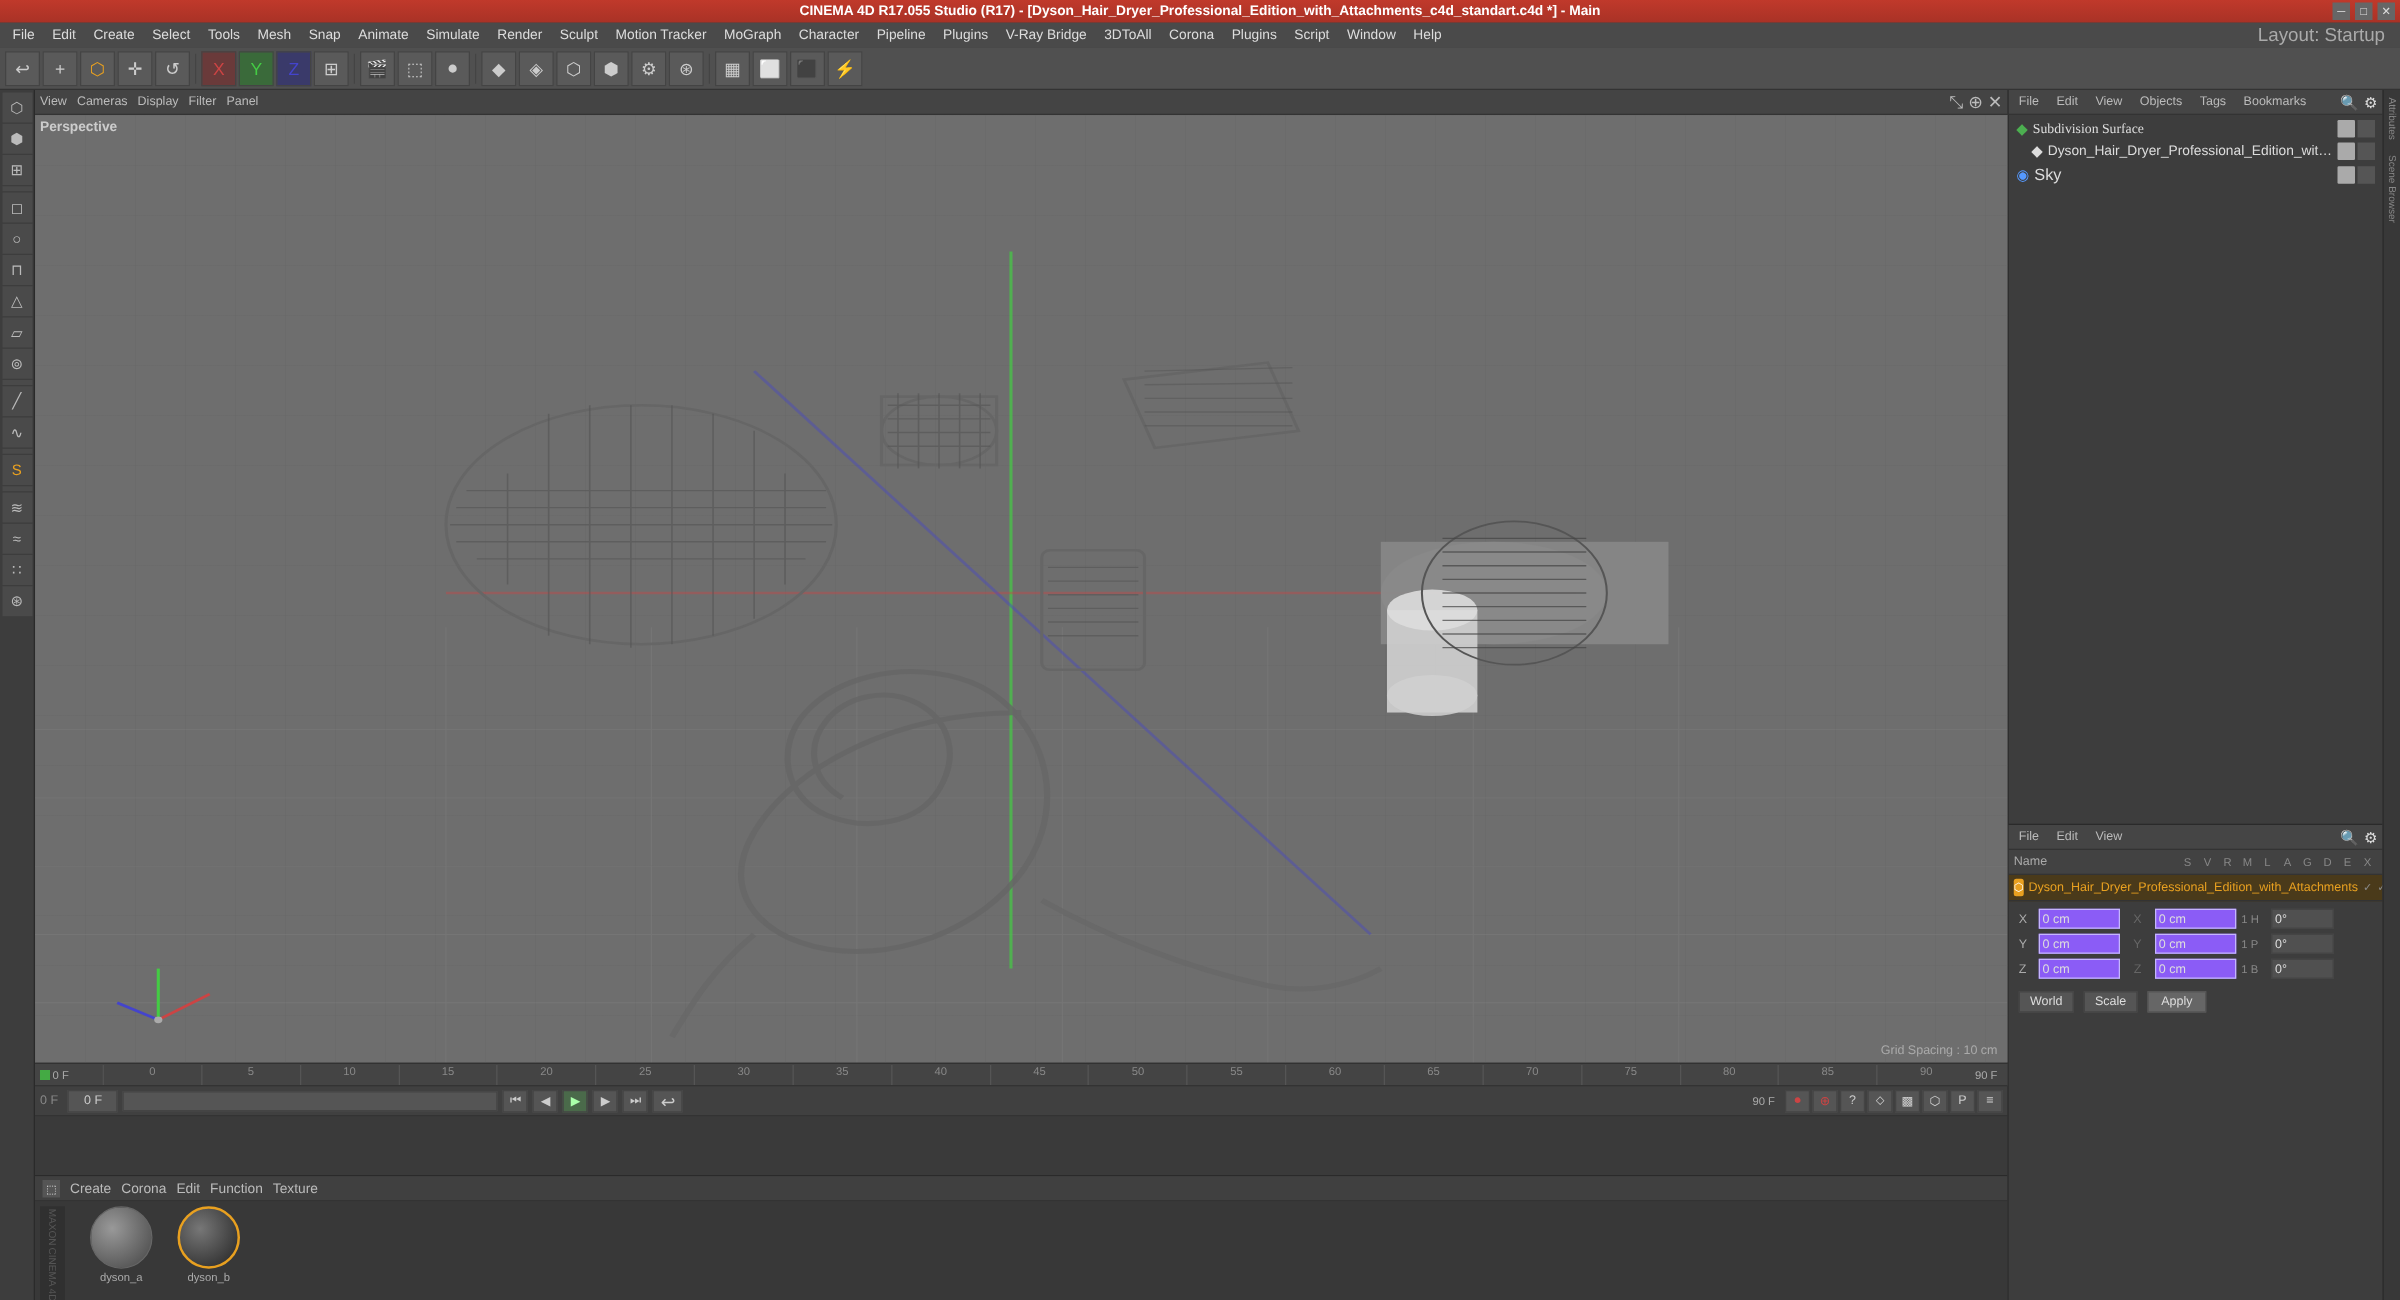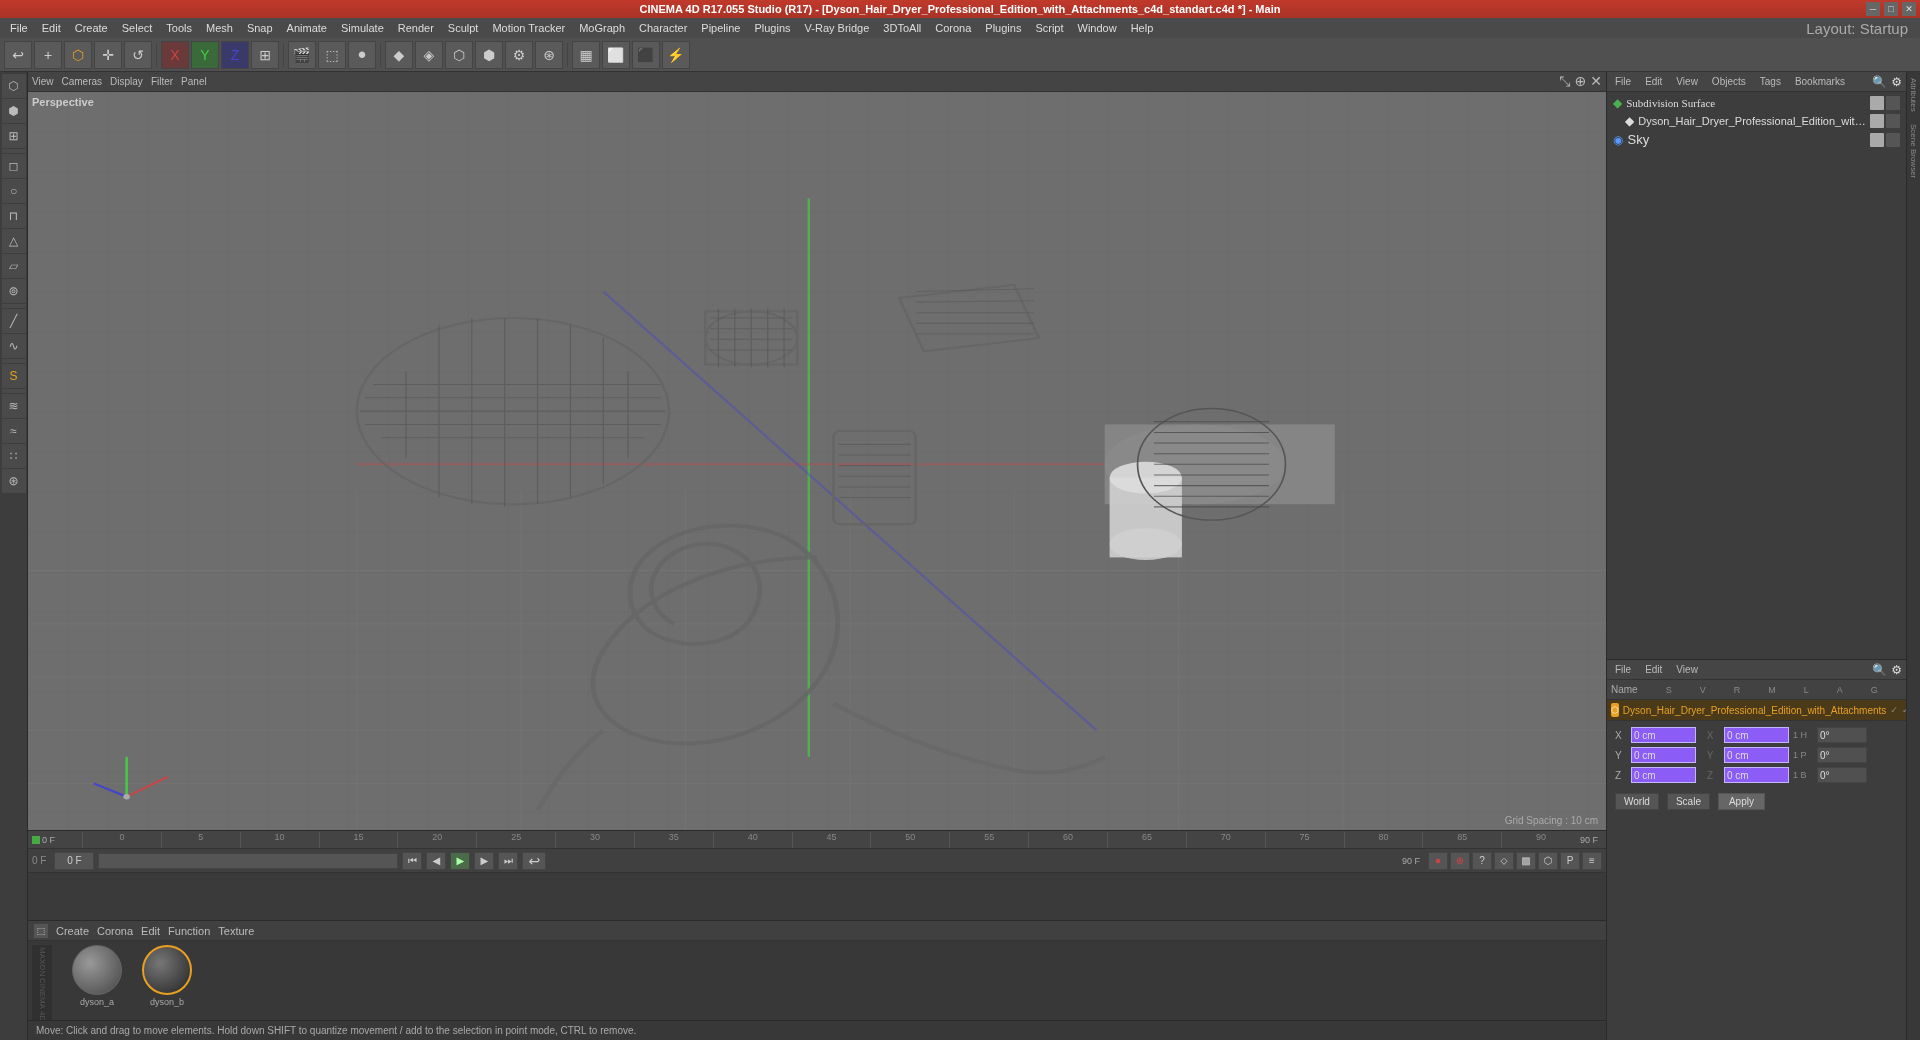--- a/index.html
+++ b/index.html
@@ -375,7 +375,6 @@
       padding: 0 4px;
       border-bottom: 1px solid #333;
       font-size: 11px;
-      gap: 28px;
     }
     .attr-col-name { flex: 1; color: #aaa; font-size: 10px; }
     .attr-col-s, .attr-col-v, .attr-col-r, .attr-col-m, .attr-col-l, .attr-col-a, .attr-col-g, .attr-col-d, .attr-col-e, .attr-col-x {

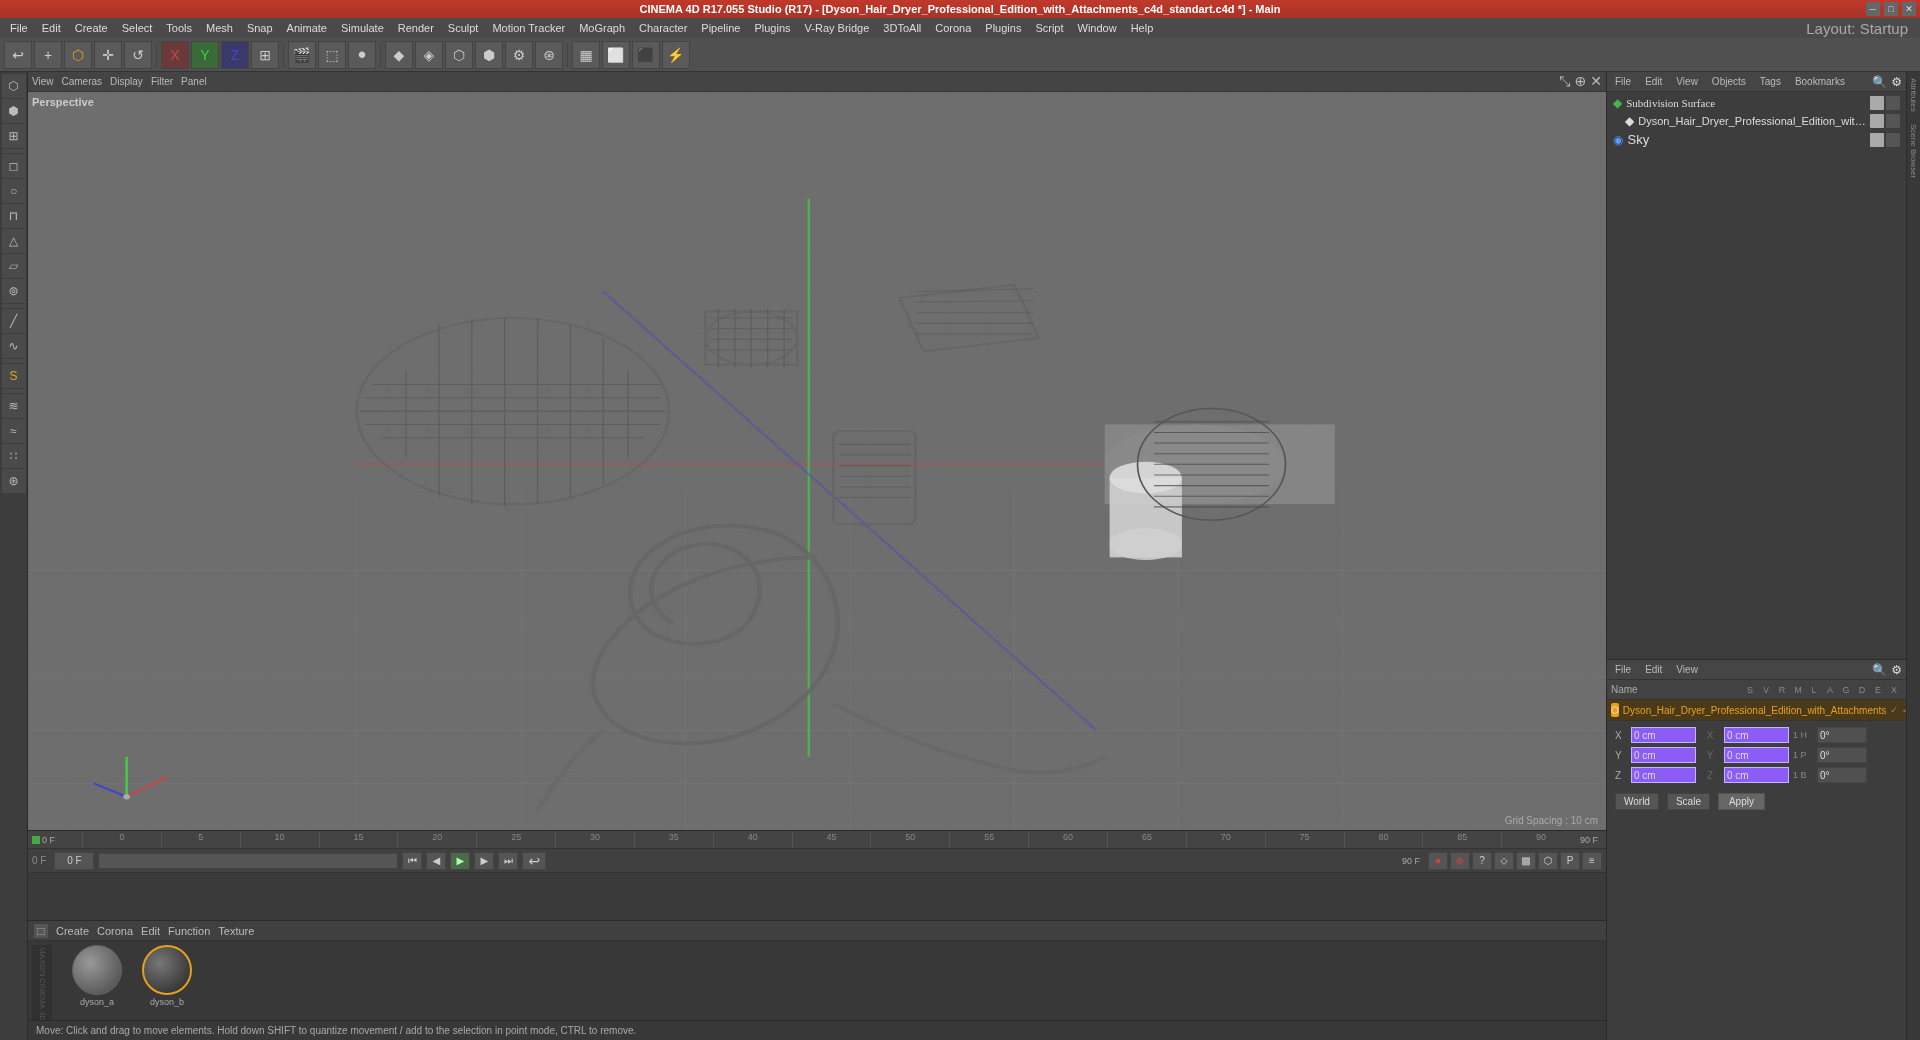--- a/index.html
+++ b/index.html
@@ -816,9 +816,6 @@
       </div>
     </div>
 
-    <div id="status-bar">
-      <span>Move: Click and drag to move elements. Hold down SHIFT to quantize movement / add to the selection in point mode, CTRL to remove.</span>
-    </div>
 
   </div>
 

